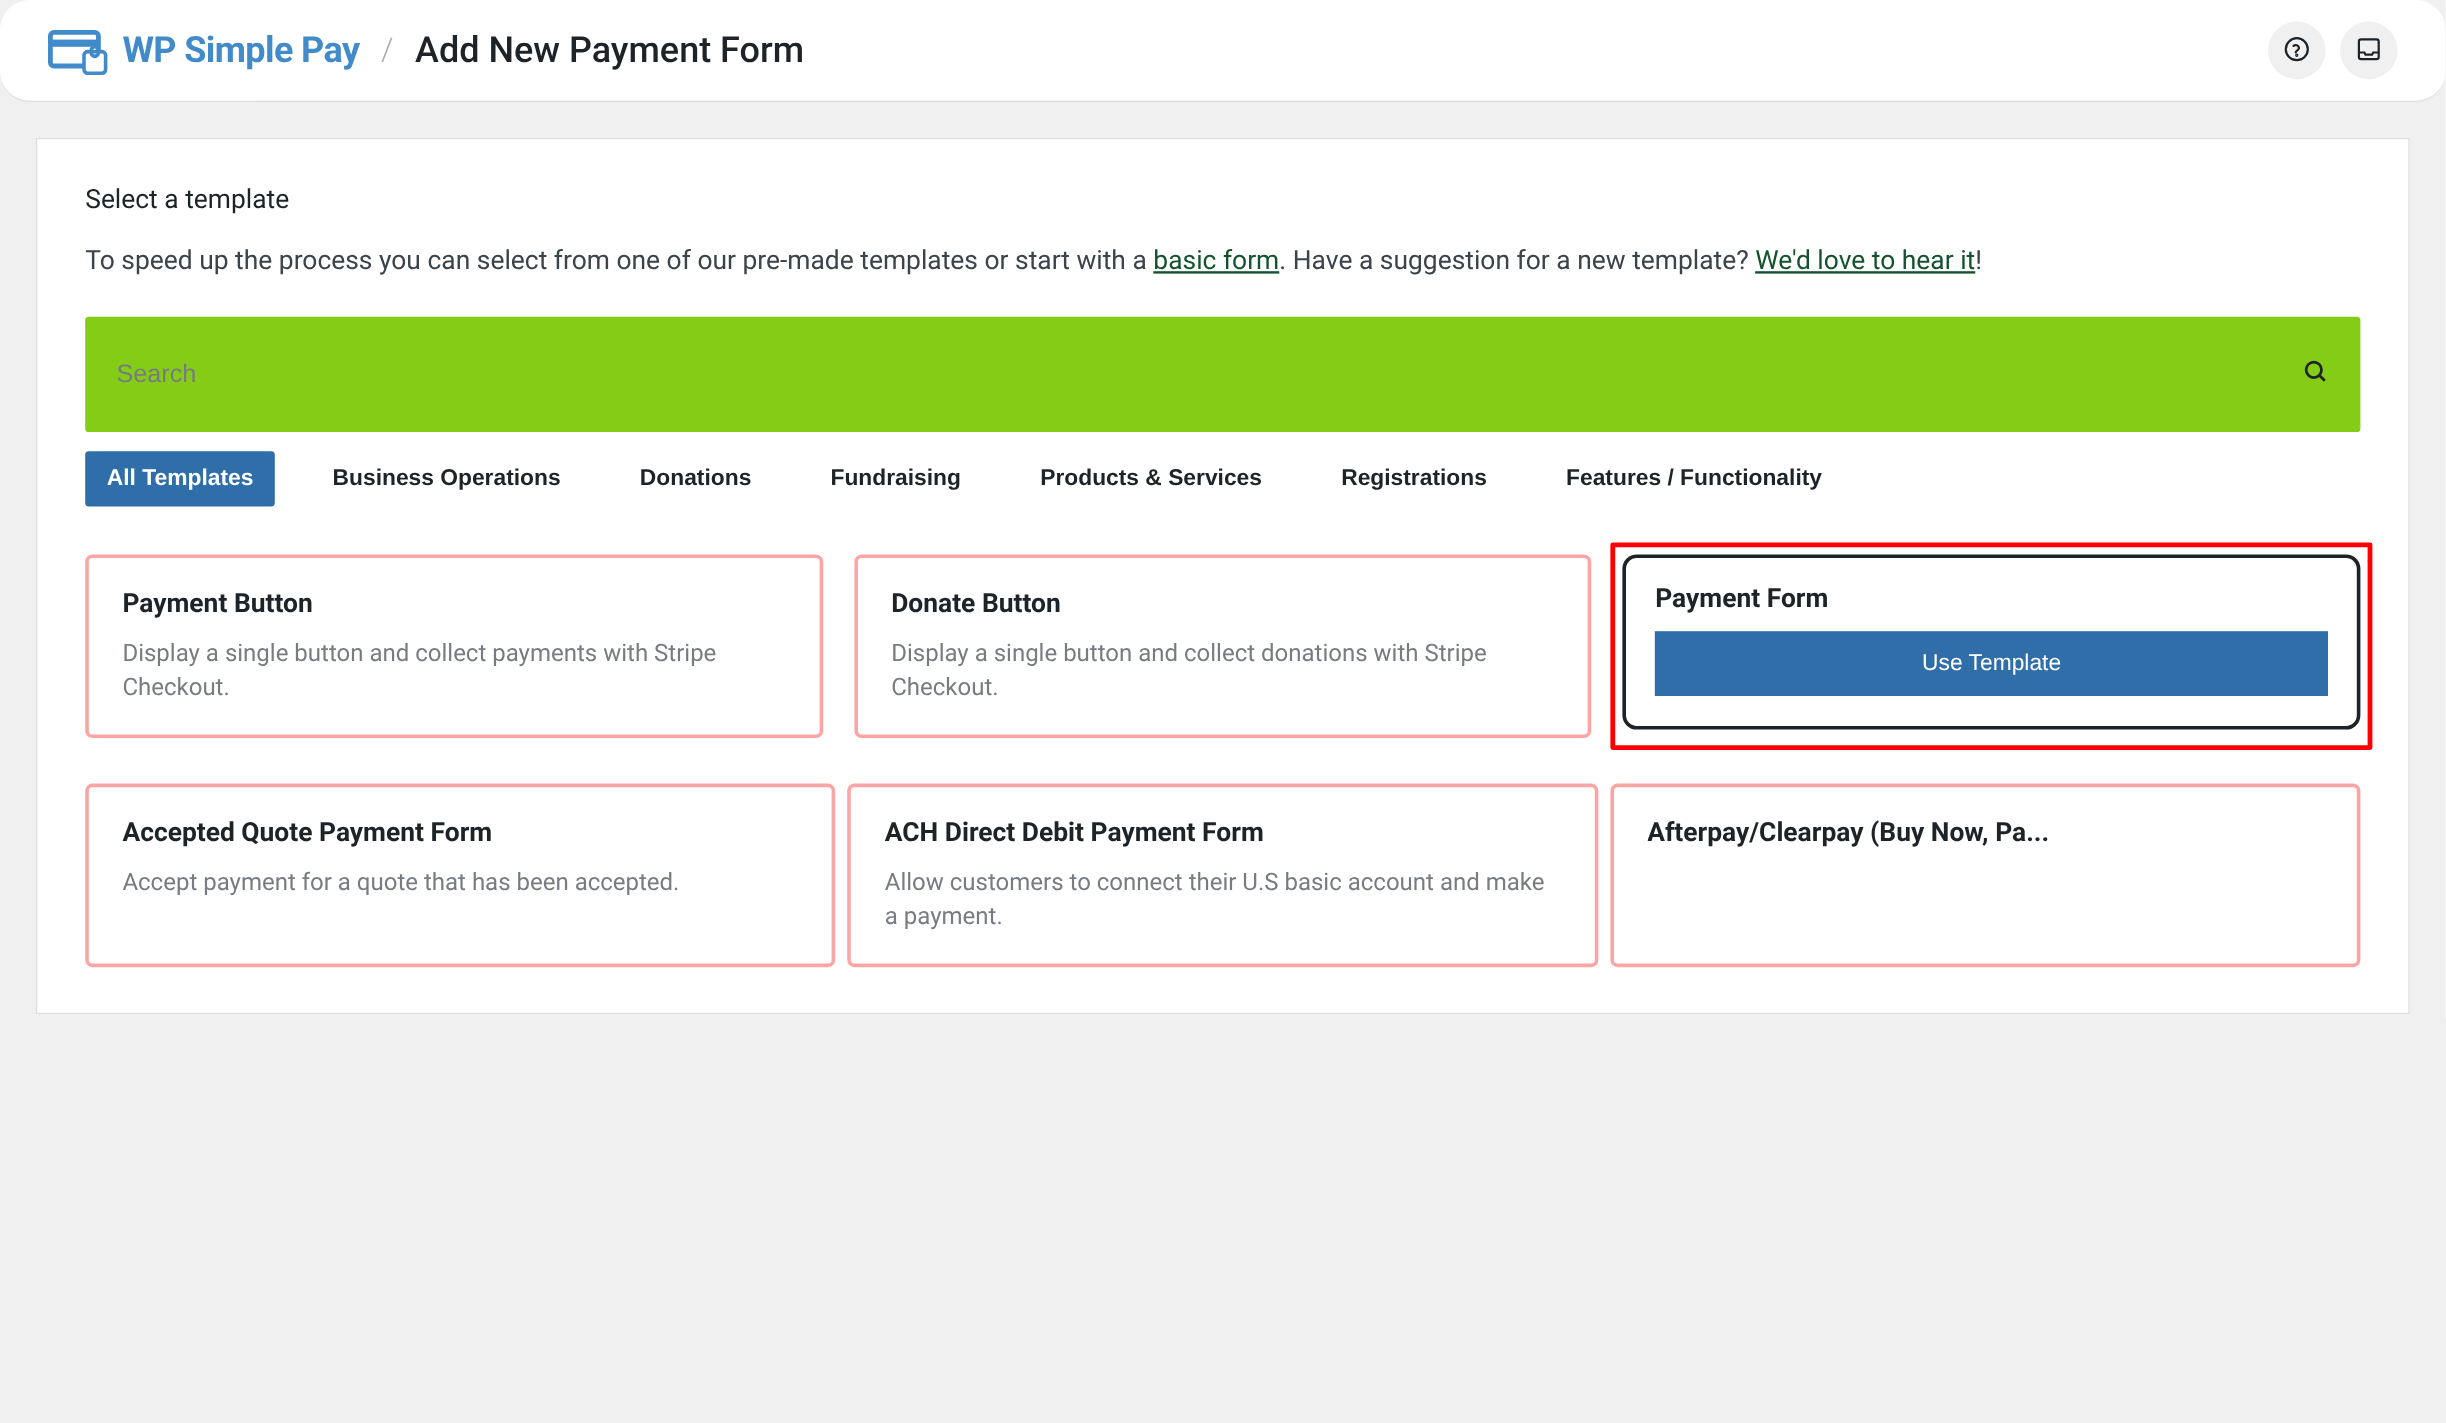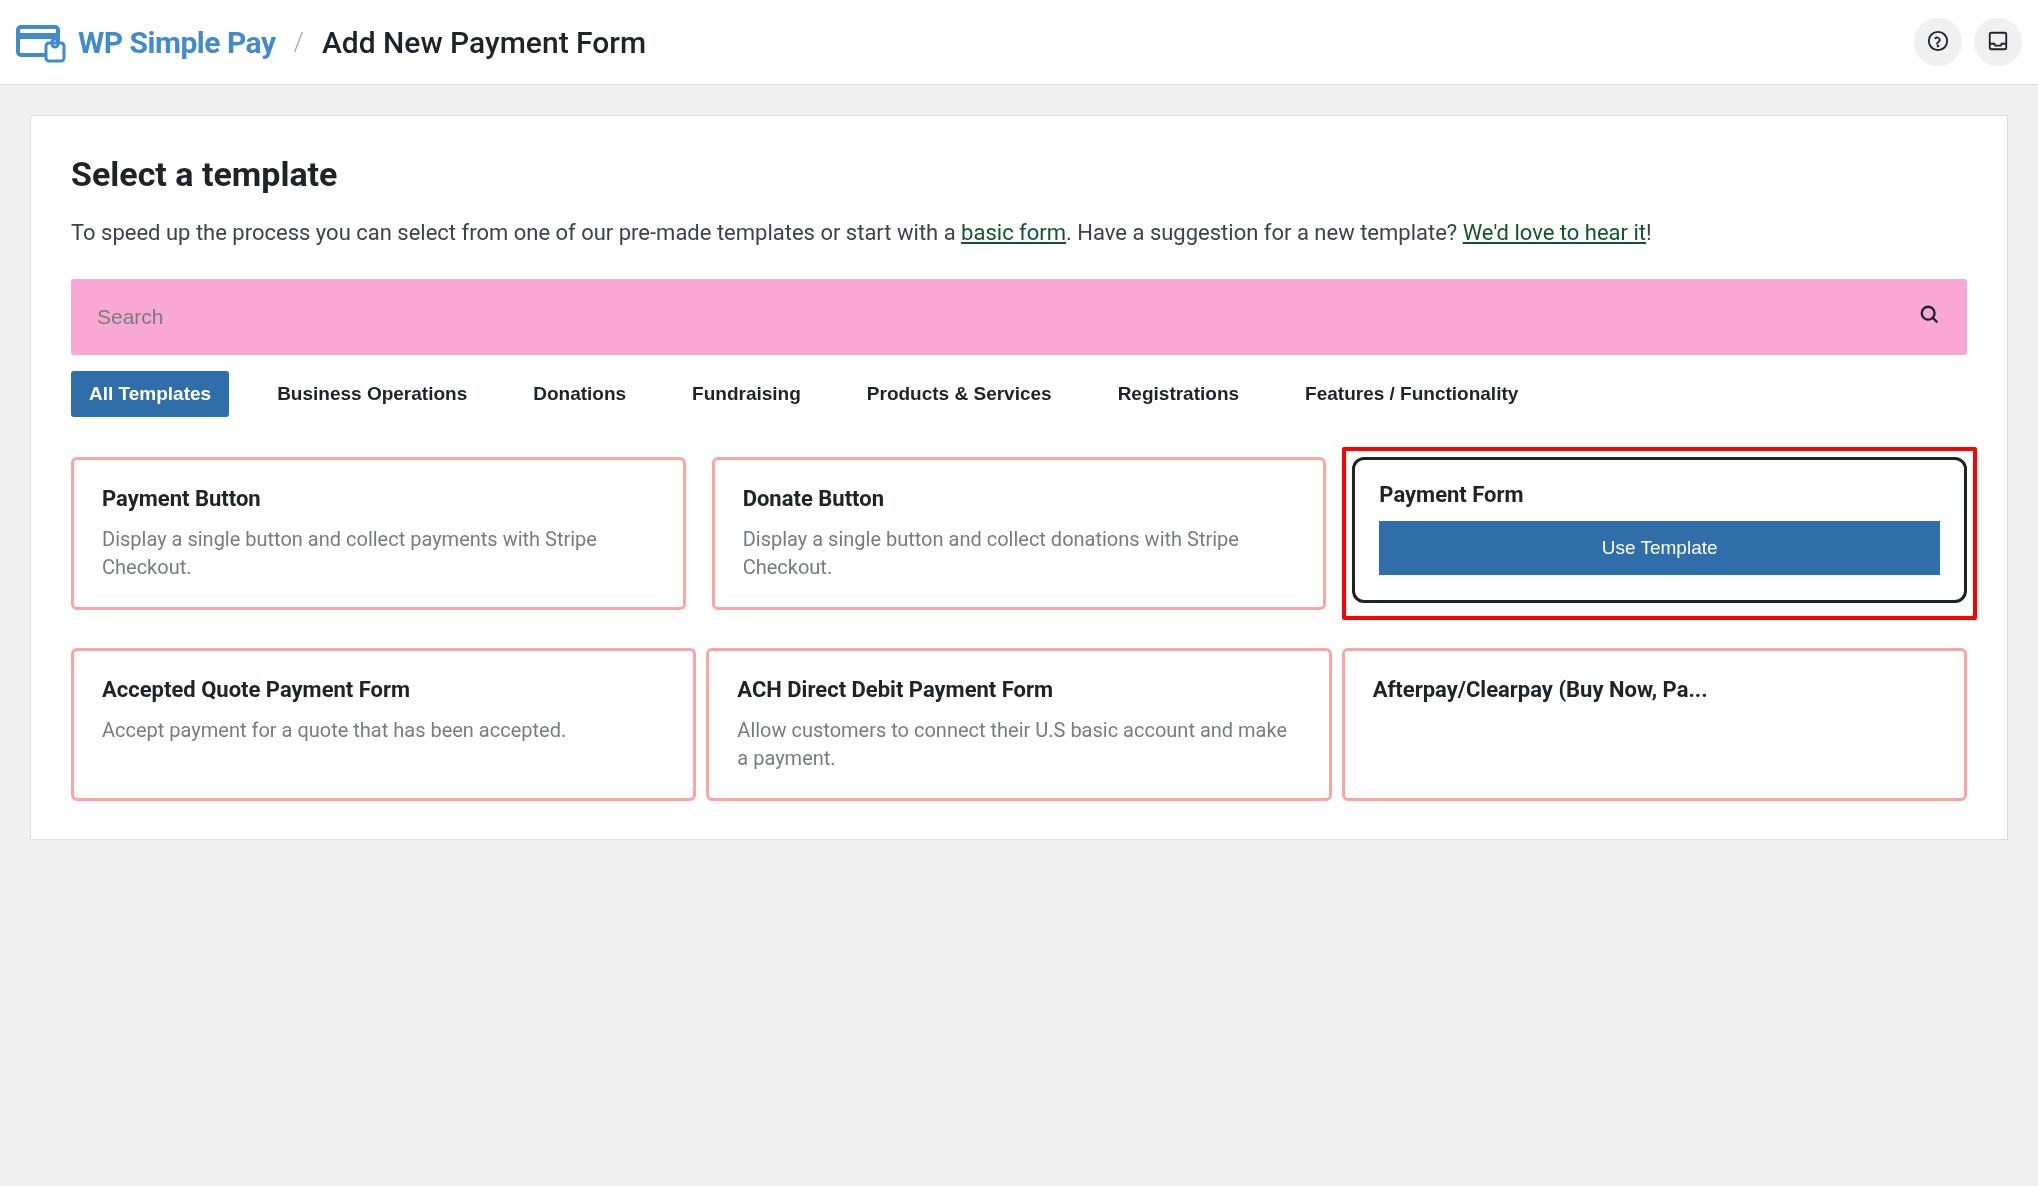--- a/index.html
+++ b/index.html
@@ -17,8 +17,9 @@
       align-items: center;
       justify-content: space-between;
       background: #fff;
-      padding: 18px 16px;
+      padding: 18px 40px;
       border-bottom: 1px solid #dcdcde;
+      border-radius: 25px;
     }
     .topbar-left {
       display: flex;

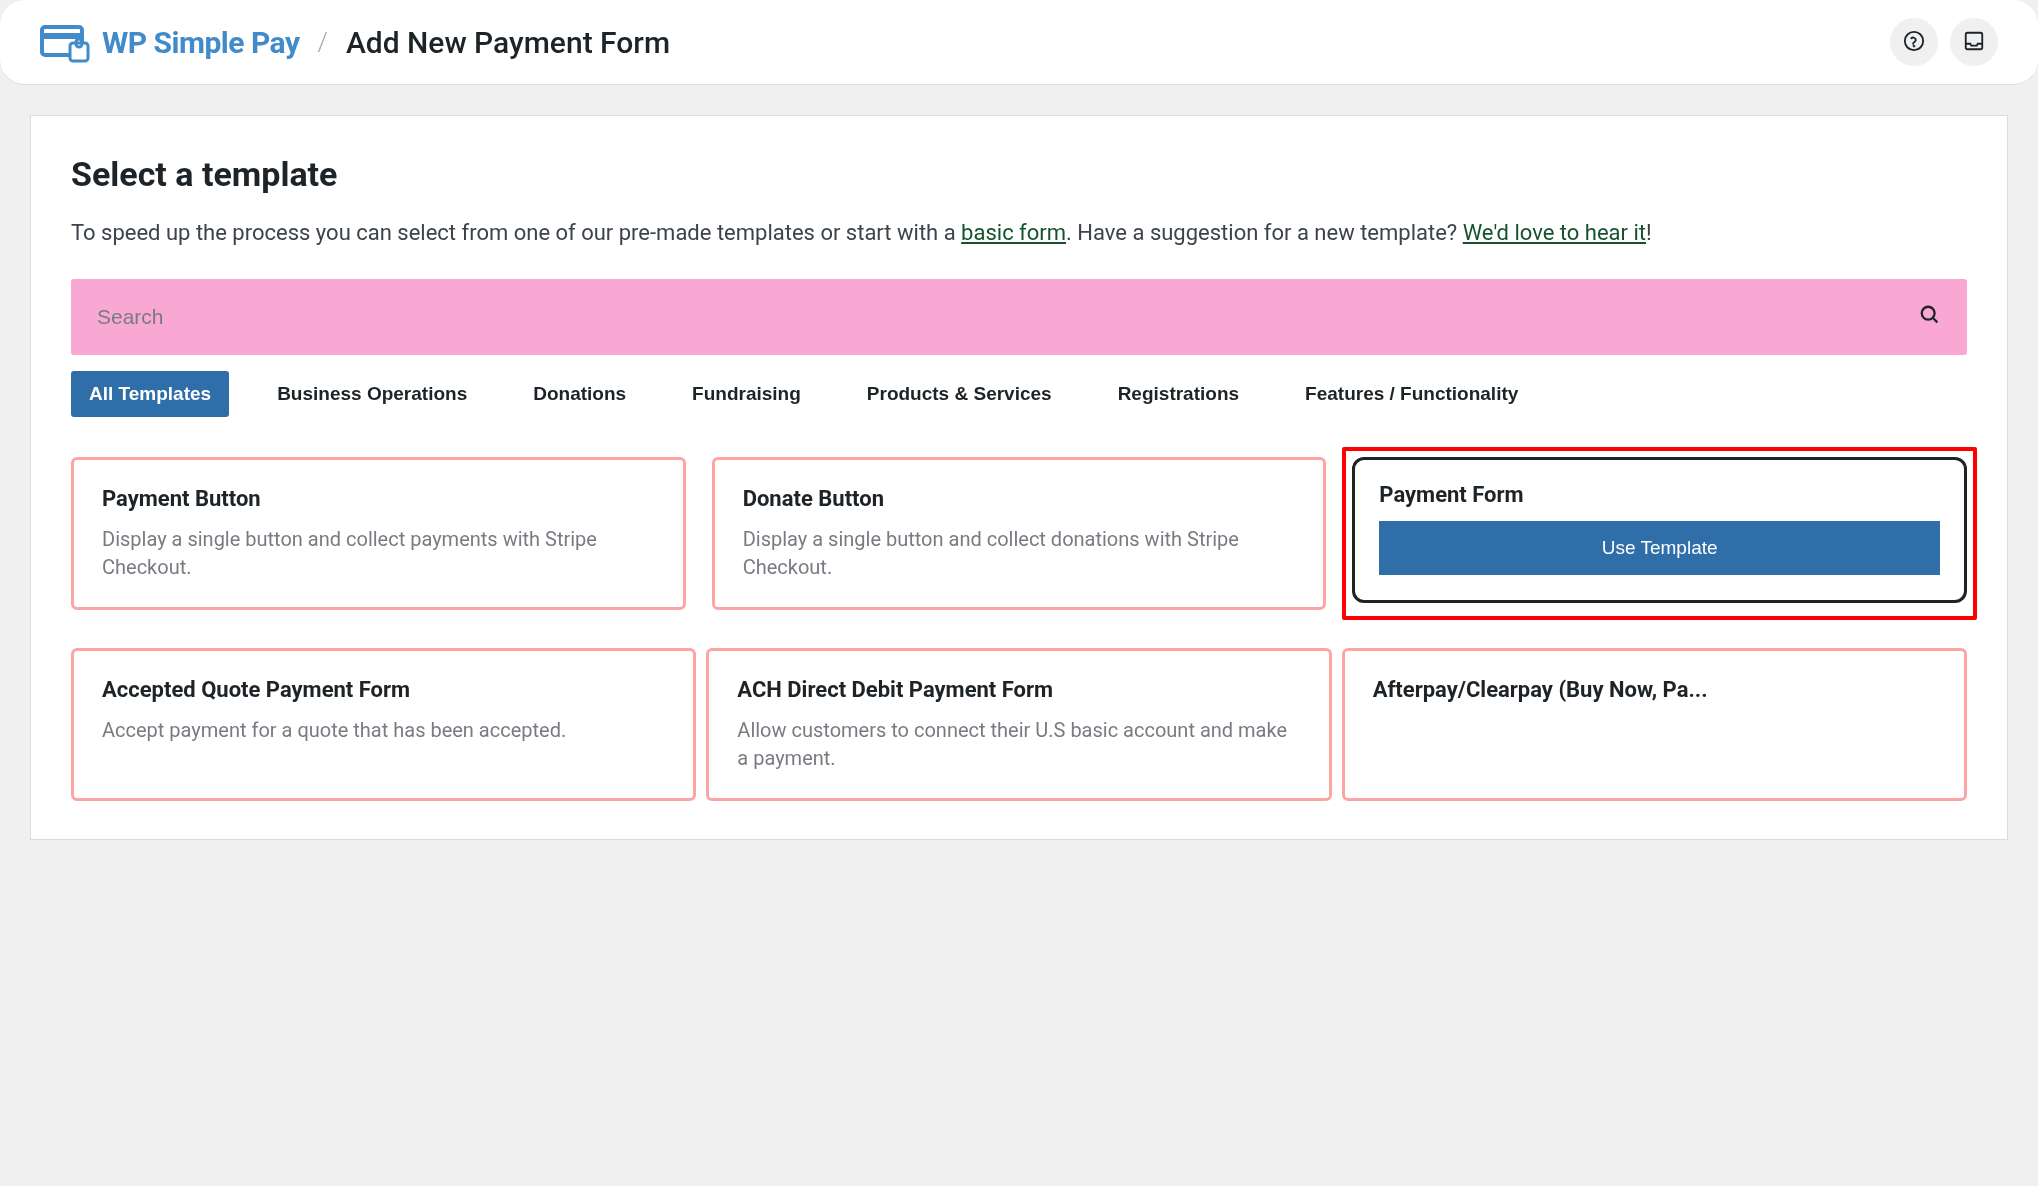--- a/index.html
+++ b/index.html
@@ -83,8 +83,8 @@
       padding: 38px 40px;
     }
     .heading {
-      font-size: 34px;
-      font-weight: 700;
+      font-size: 22px;
+      font-weight: 400;
       margin-bottom: 22px;
     }
     .intro {

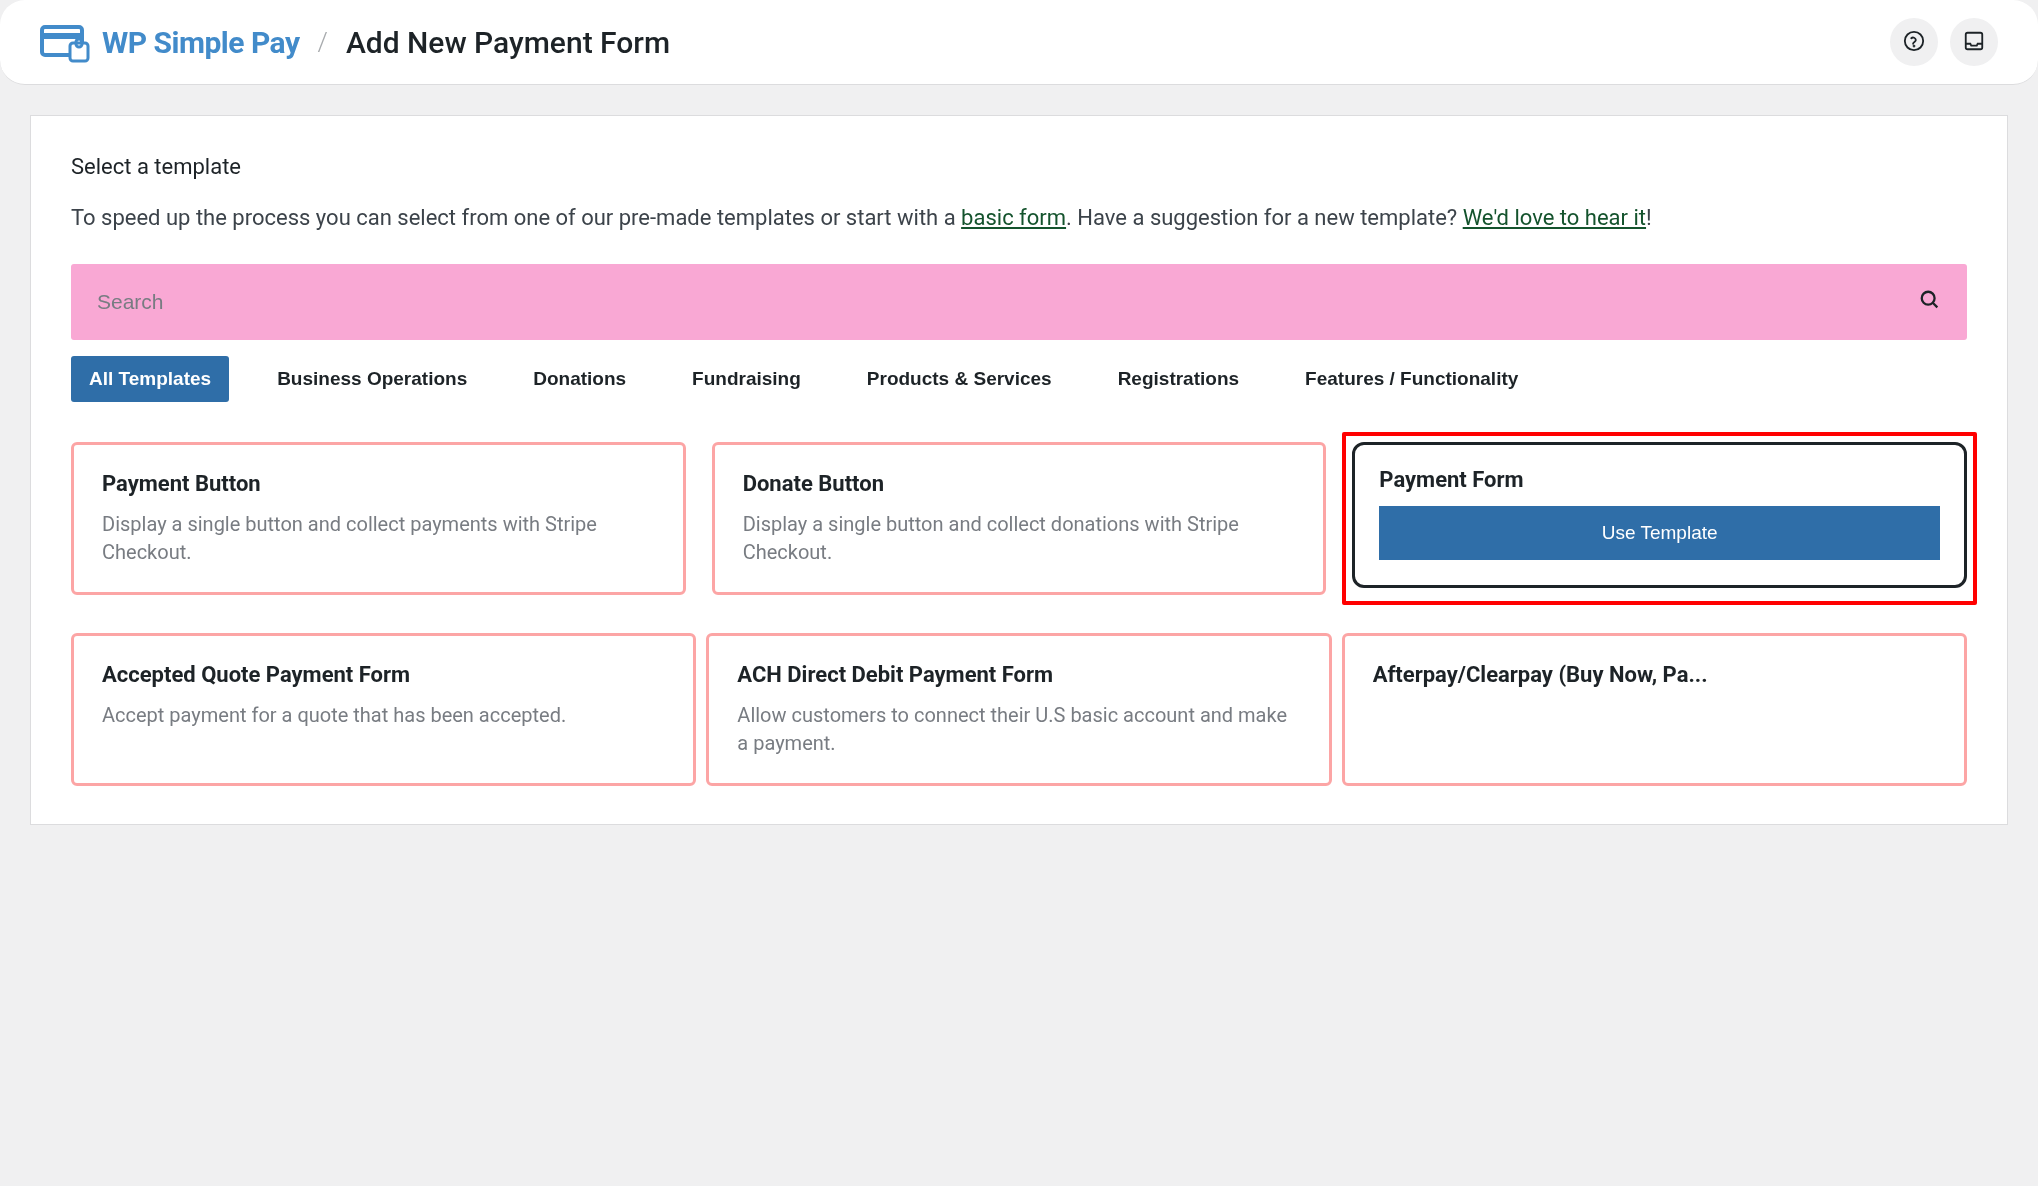--- a/index.html
+++ b/index.html
@@ -100,10 +100,10 @@
     .search {
       display: flex;
       align-items: center;
-      background: #f9a8d4;
+      background: #84cc16;
       border-radius: 3px;
       padding: 0 26px;
-      height: 76px;
+      height: 96px;
       margin-bottom: 16px;
     }
     .search input {

